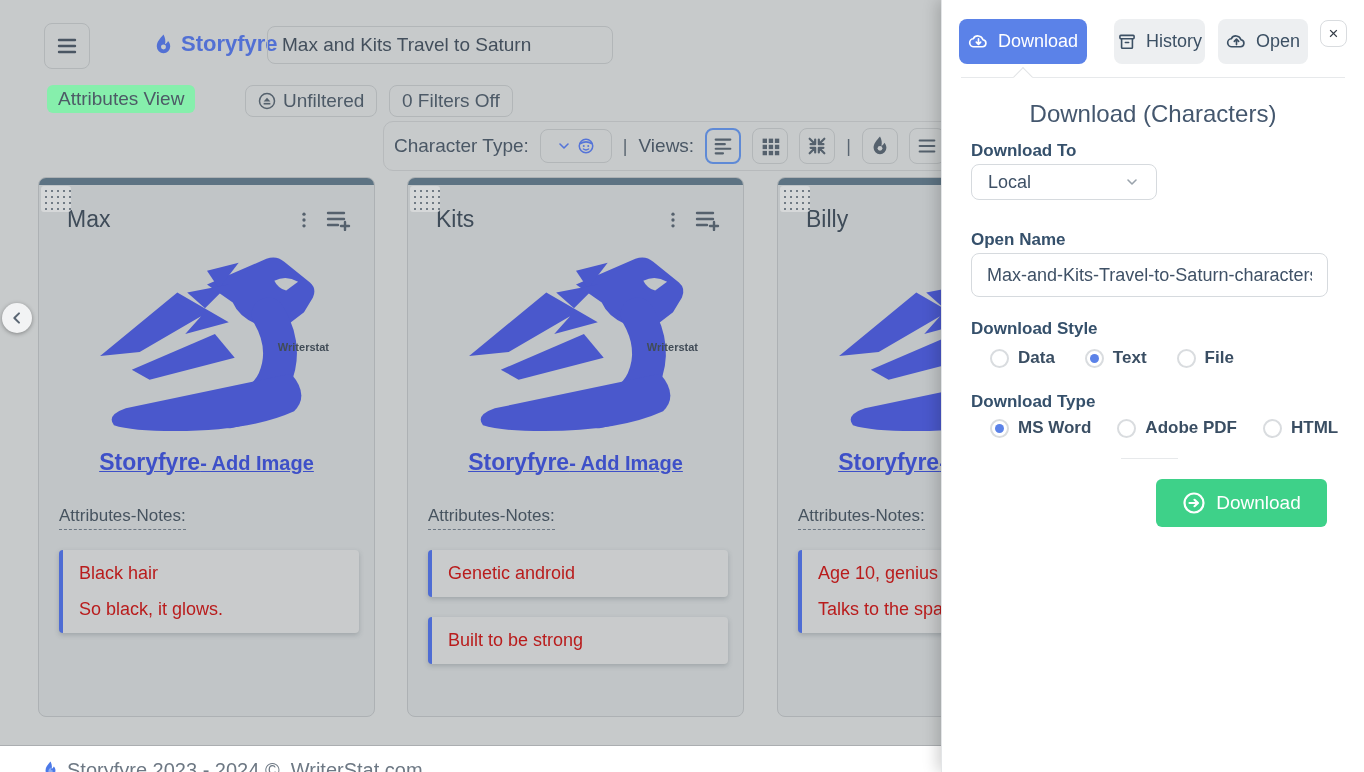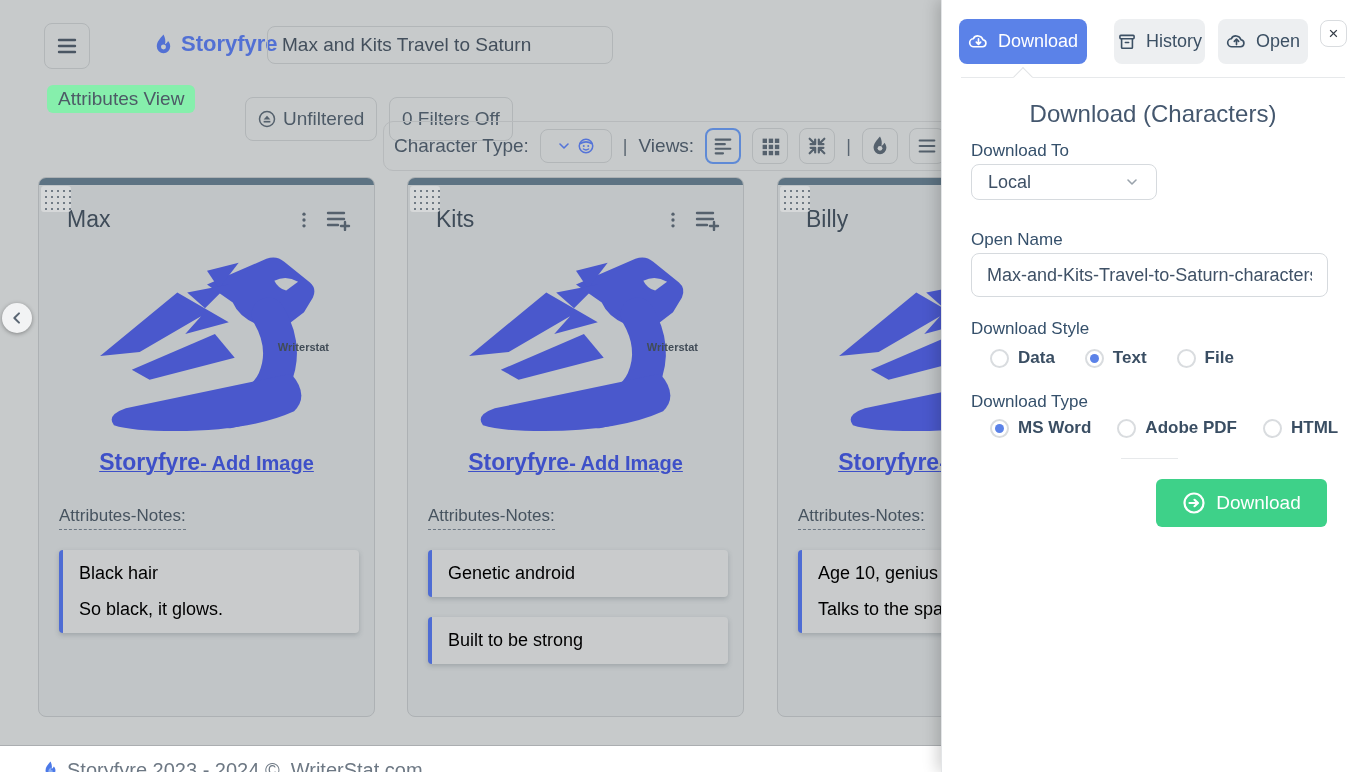--- a/index.html
+++ b/index.html
@@ -19,8 +19,8 @@
 
   .chip-plain { position:absolute; left:47px; top:85px; height:28px; background:#86efac;
     border-radius:6px; display:flex; align-items:center; padding:0 11px; color:#4d5a66; font-size:19px; }
-  .chip-btn { position:absolute; top:85px; height:44px; display:flex; align-items:center; gap:7px;
-    padding:0 12px; font-size:19px;margin-top:12px; }
+  .chip-btn { position:absolute; top:85px; height:32px; display:flex; align-items:center; gap:7px;
+    padding:0 12px; font-size:19px; }
   .chip-unfiltered { left:245px; }
   .chip-filters { left:389px; }
 

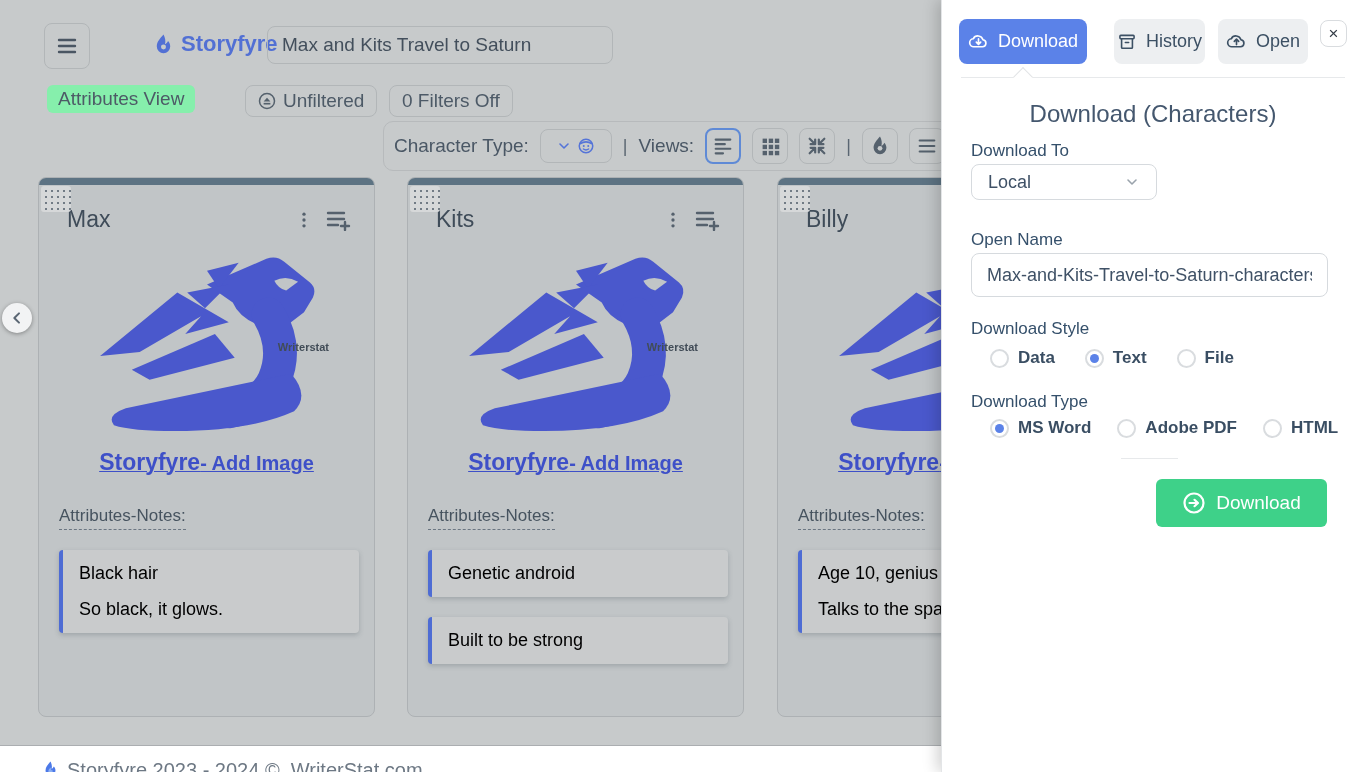--- a/index.html
+++ b/index.html
@@ -85,7 +85,7 @@
     border-left:1px solid #e2e4e6; border-top:1px solid #e2e4e6; transform:rotate(45deg); }
   .p-heading { position:absolute; top:100px; left:0; right:0; text-align:center;
     font-size:24px; color:#44576e; font-weight:500; }
-  .p-label { position:absolute; left:29px; font-size:17px; font-weight:normal; color:#35506b; }
+  .p-label { position:absolute; left:29px; font-size:17px; font-weight:bold; color:#35506b; }
   .p-select { position:absolute; top:164px; left:29px; width:186px; height:36px;
     border:1px solid #d6dade; border-radius:8px; display:flex; align-items:center;
     padding:0 16px; font-size:18px; color:#3f5166; cursor:pointer; }

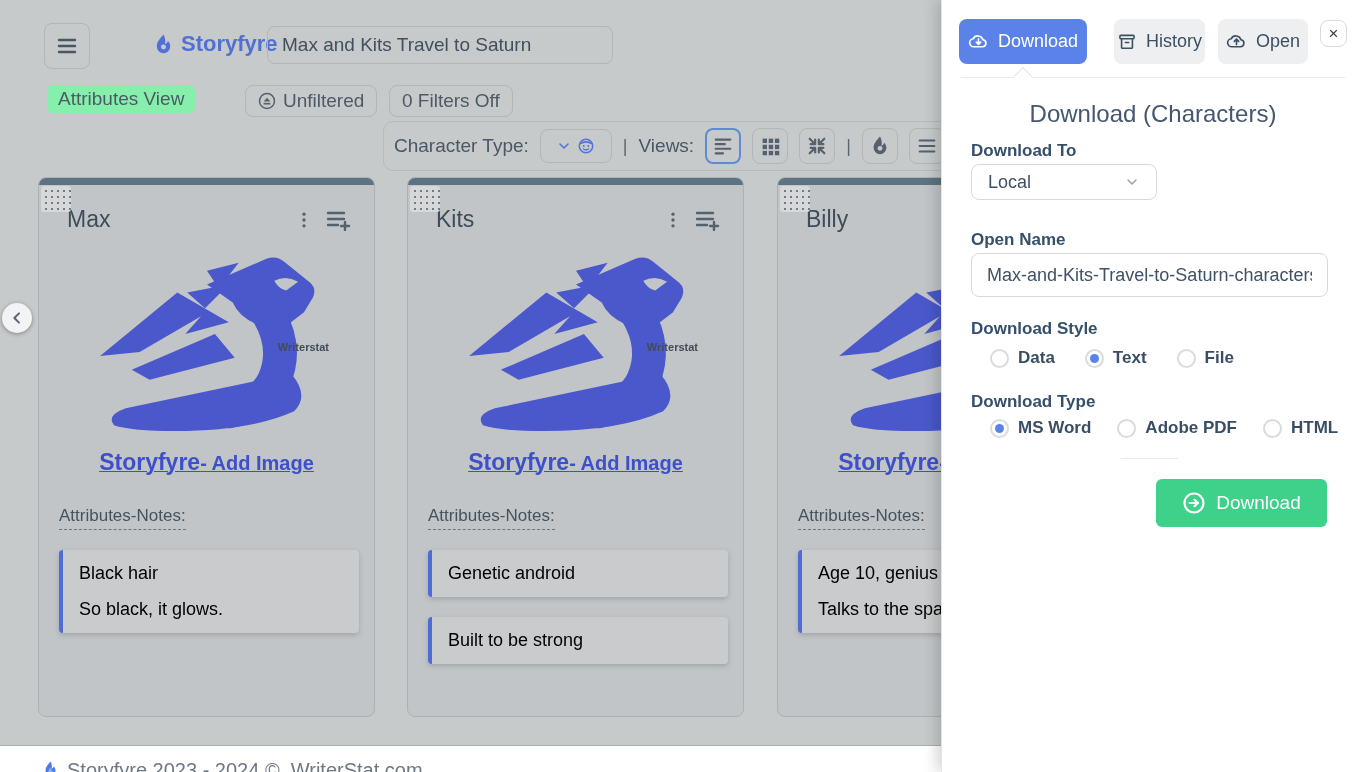--- a/index.html
+++ b/index.html
@@ -54,7 +54,7 @@
     border-bottom:1px dashed #6b7682; padding-bottom:3px; }
   .note { margin:20px 15px 0 20px; background:#c9cbcc; border-left:4px solid #4e6cd4;
     border-radius:4px; box-shadow:0 2px 5px rgba(60,70,80,.25); padding:13px 16px; }
-  .note p { font-size:18px; color:#000000; }
+  .note p { font-size:18px; color:#b91c1c; }
   .note p + p { margin-top:15px; }
 
   .carousel-prev { position:absolute; left:2px; top:303px; width:30px; height:30px; border-radius:50%;

